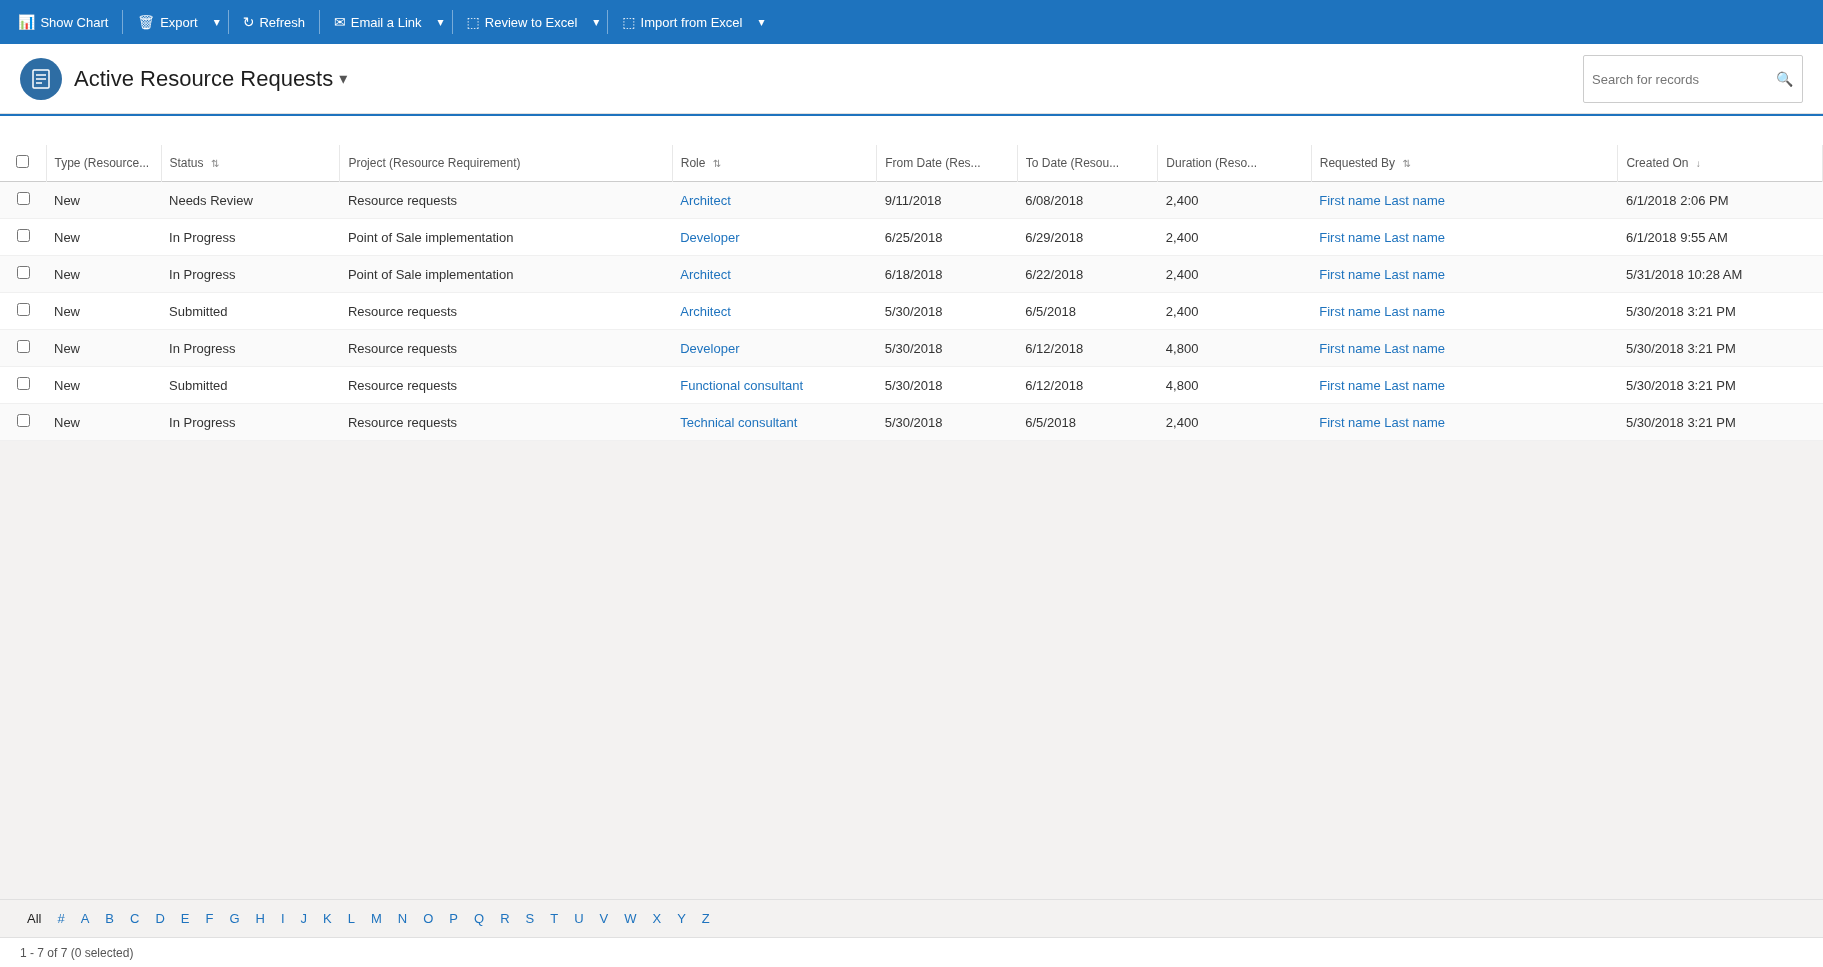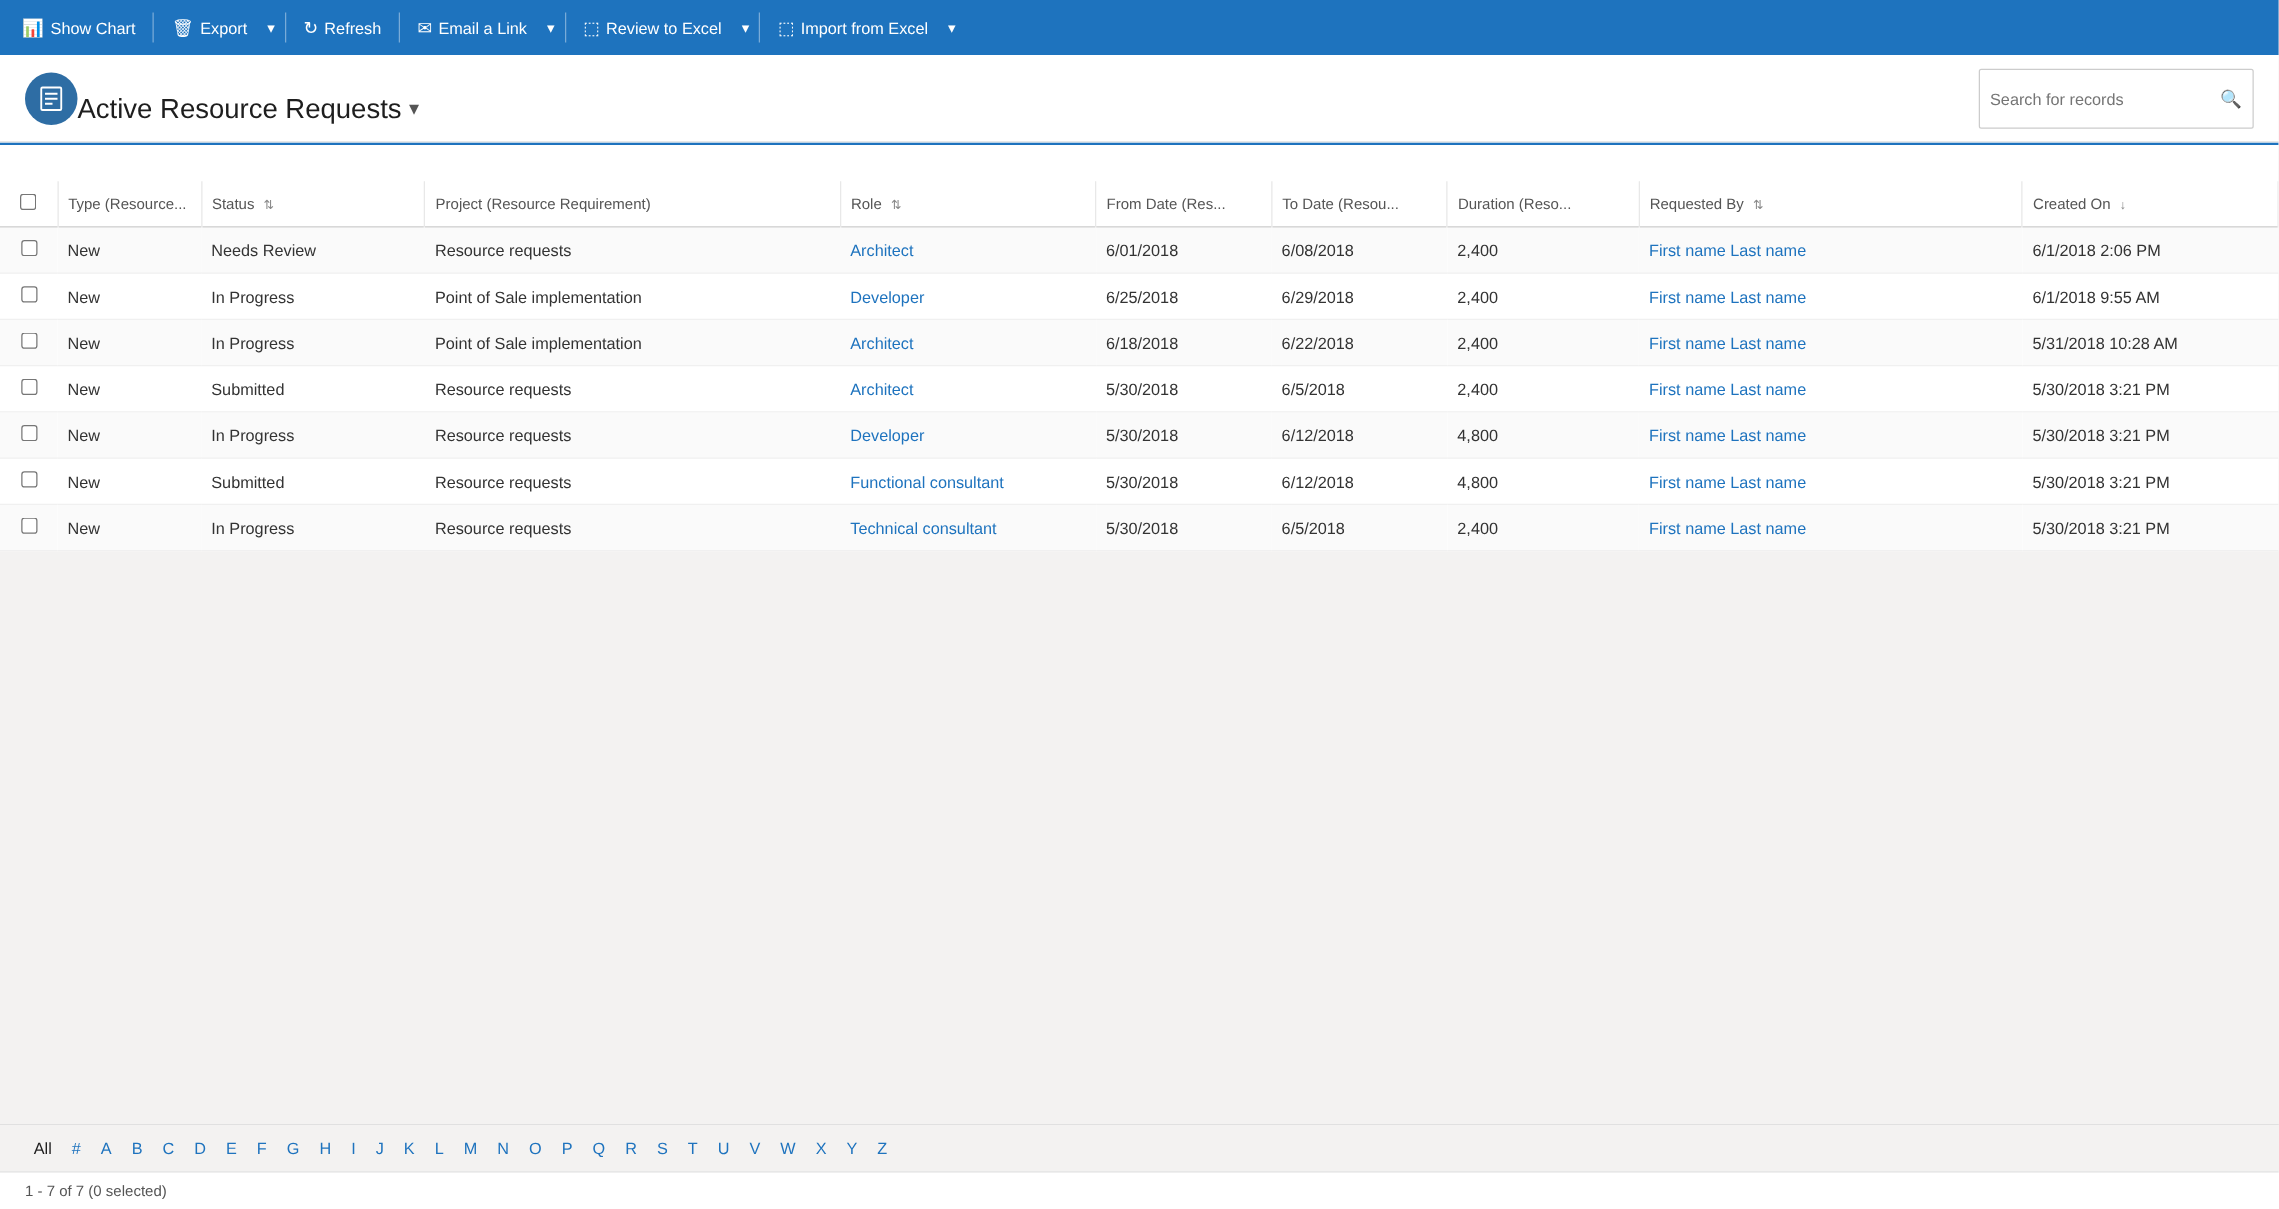--- a/index.html
+++ b/index.html
@@ -57,7 +57,8 @@
     }
     .page-header-left {
       display: flex;
-      align-items: flex-end;
+      align-items: center;
+      gap: 12px;
     }
     .page-icon {
       width: 42px;

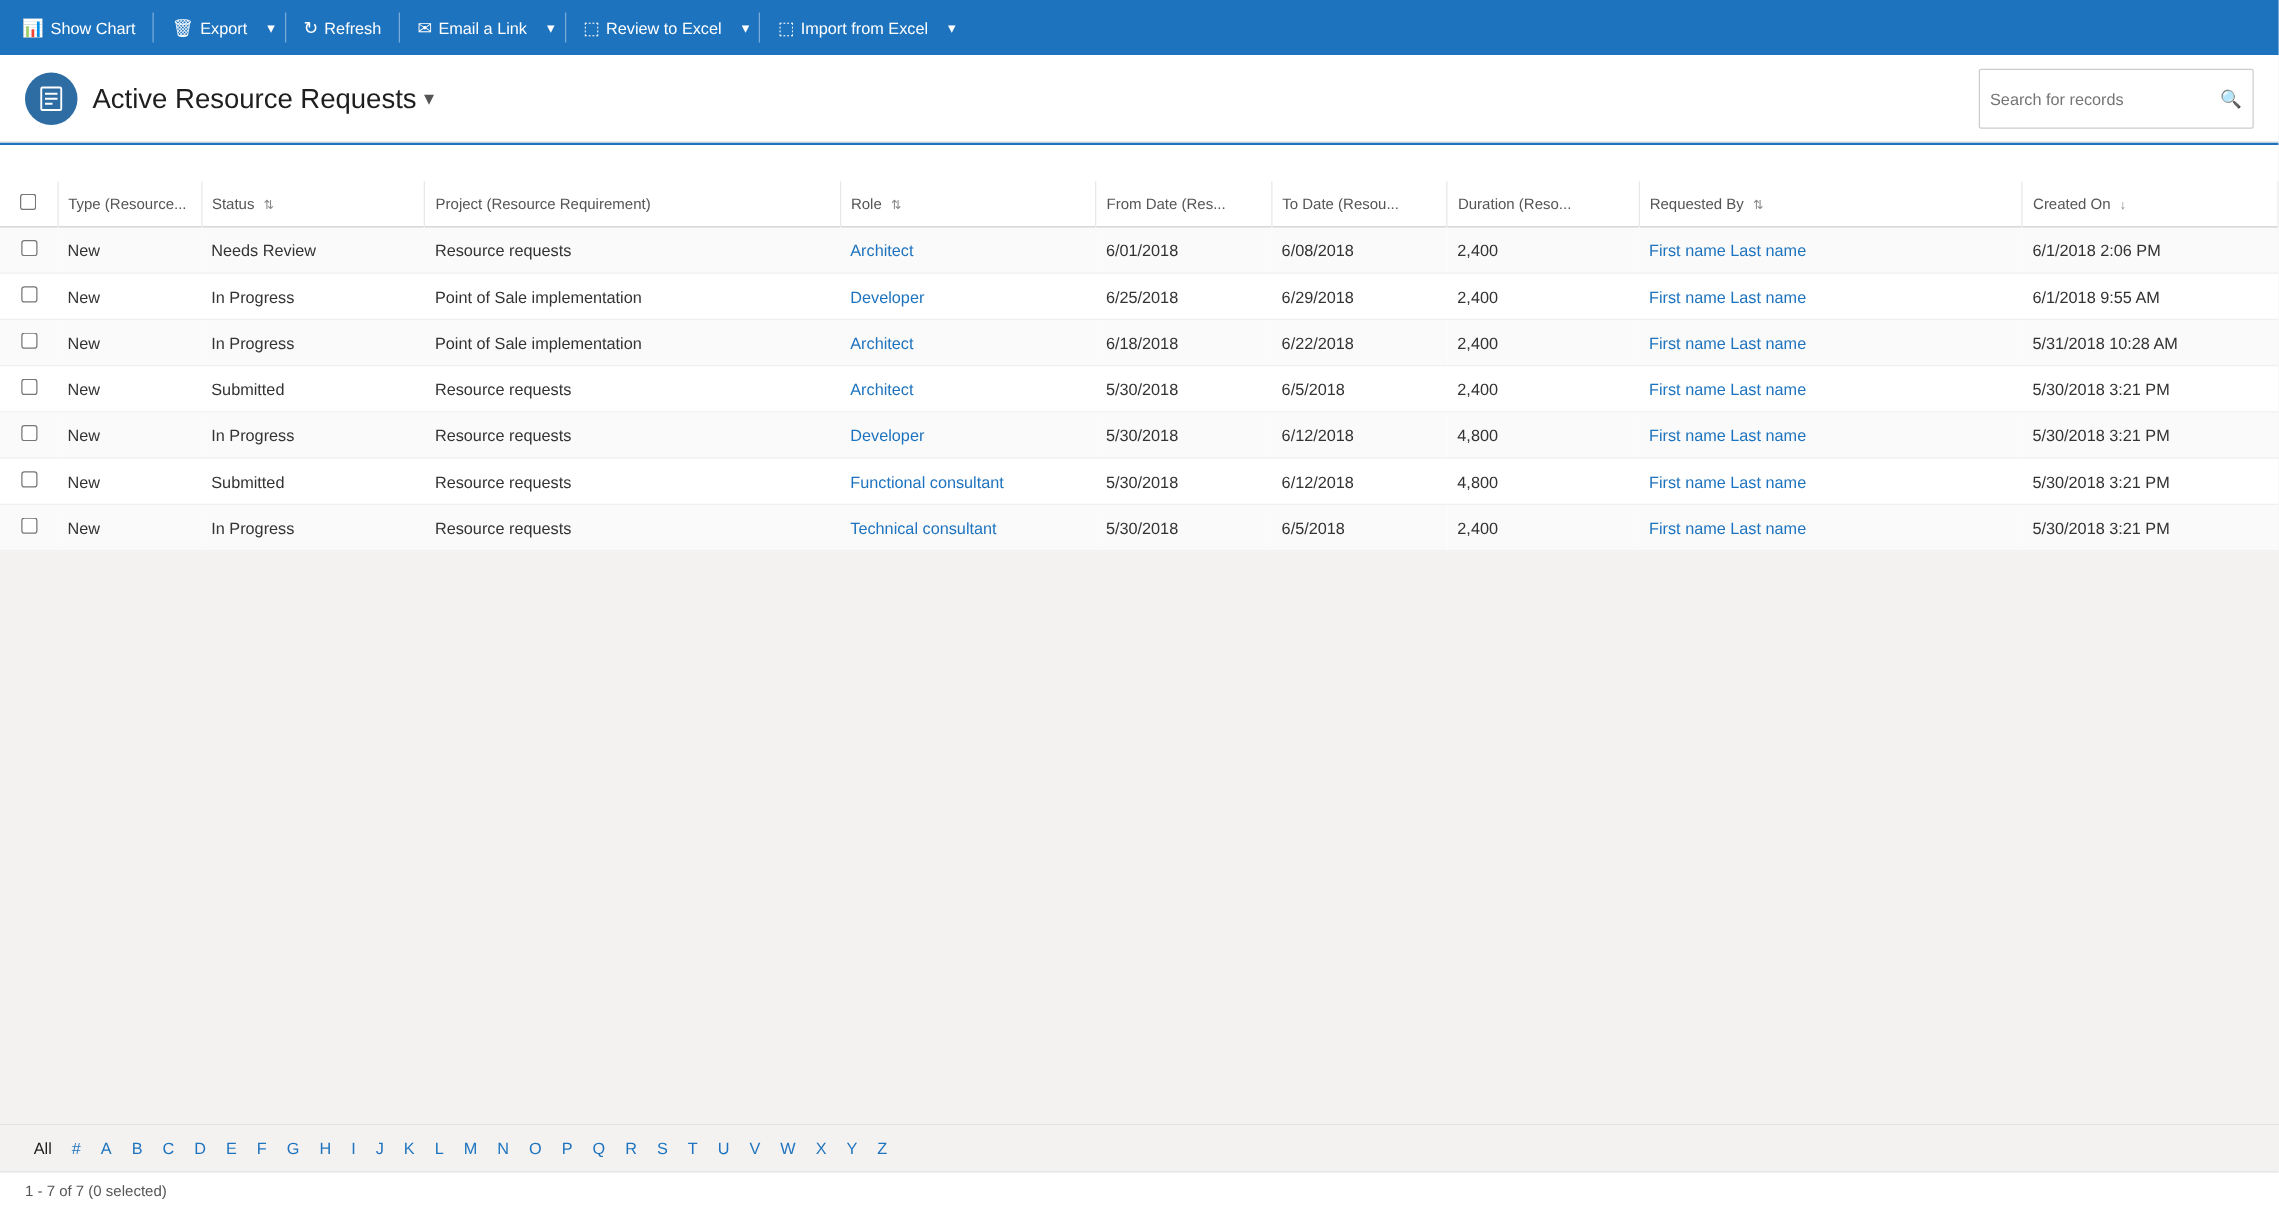--- a/index.html
+++ b/index.html
@@ -334,7 +334,7 @@
       <td>Needs Review</td>
       <td>Resource requests</td>
       <td><span class="link-text">Architect</span></td>
-      <td>6/01/2018</td>
+      <td>9/11/2018</td>
       <td>6/08/2018</td>
       <td>2,400</td>
       <td><span class="link-text">First name Last name</span></td>

